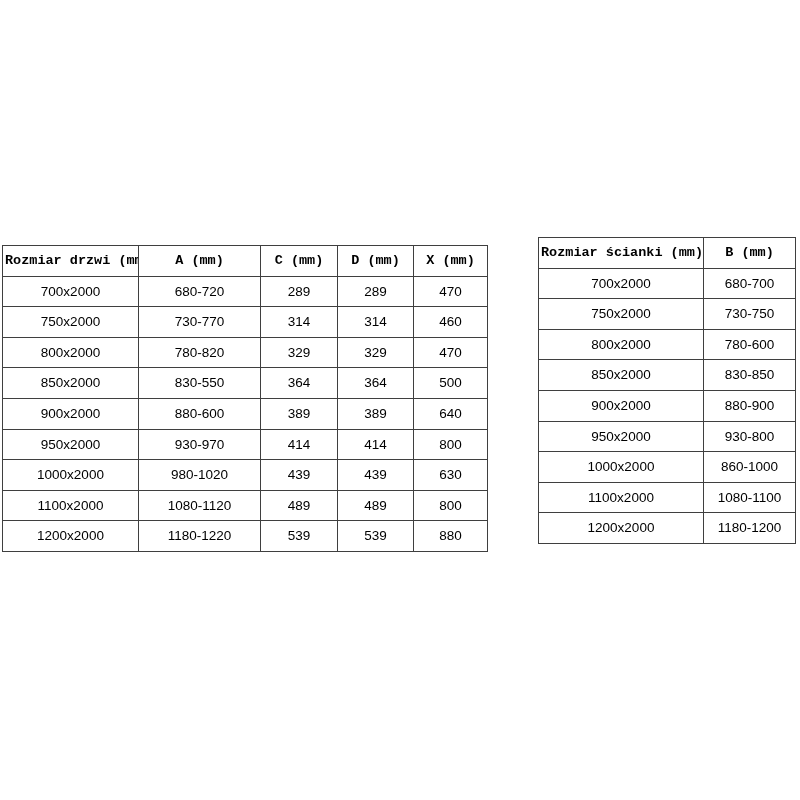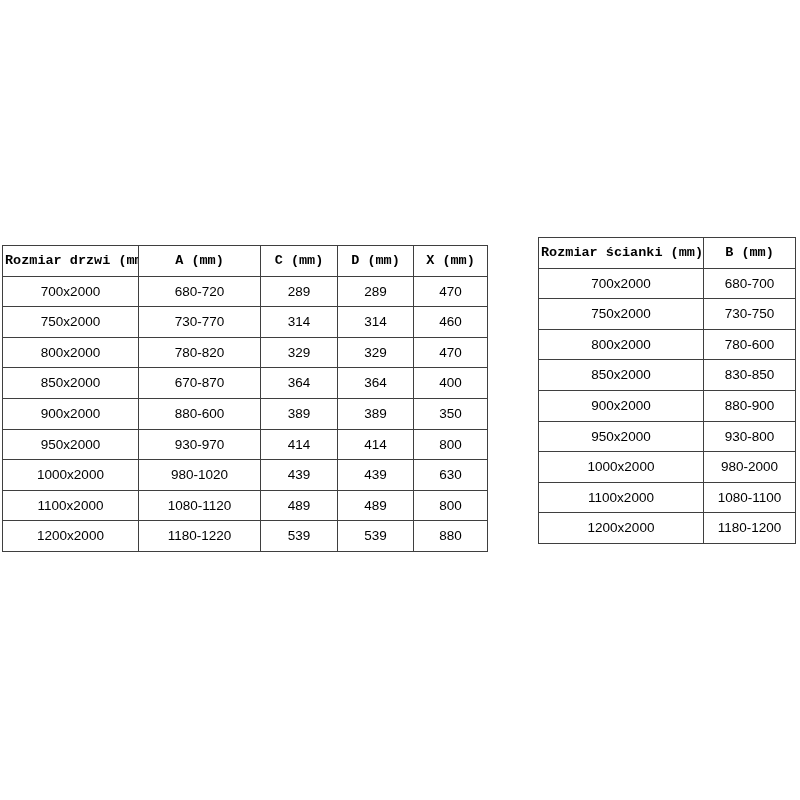--- a/index.html
+++ b/index.html
@@ -91,7 +91,7 @@
         </tr>
         <tr>
           <td>850x2000</td>
-          <td>670-870</td>
+          <td>830-550</td>
           <td>364</td>
           <td>364</td>
           <td>400</td>

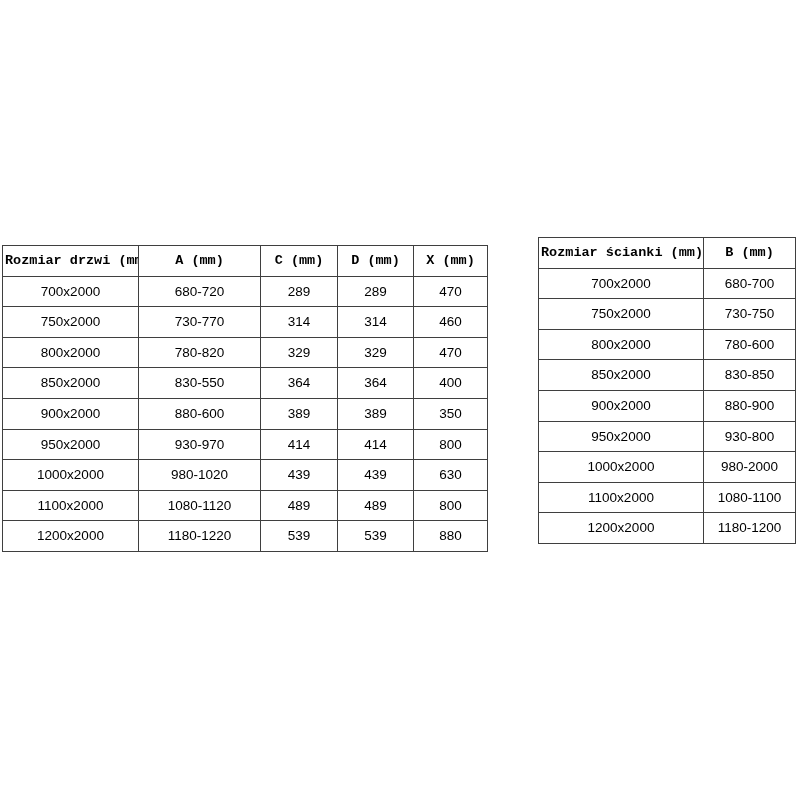--- a/index.html
+++ b/index.html
@@ -94,7 +94,7 @@
           <td>830-550</td>
           <td>364</td>
           <td>364</td>
-          <td>400</td>
+          <td>500</td>
         </tr>
         <tr>
           <td>900x2000</td>

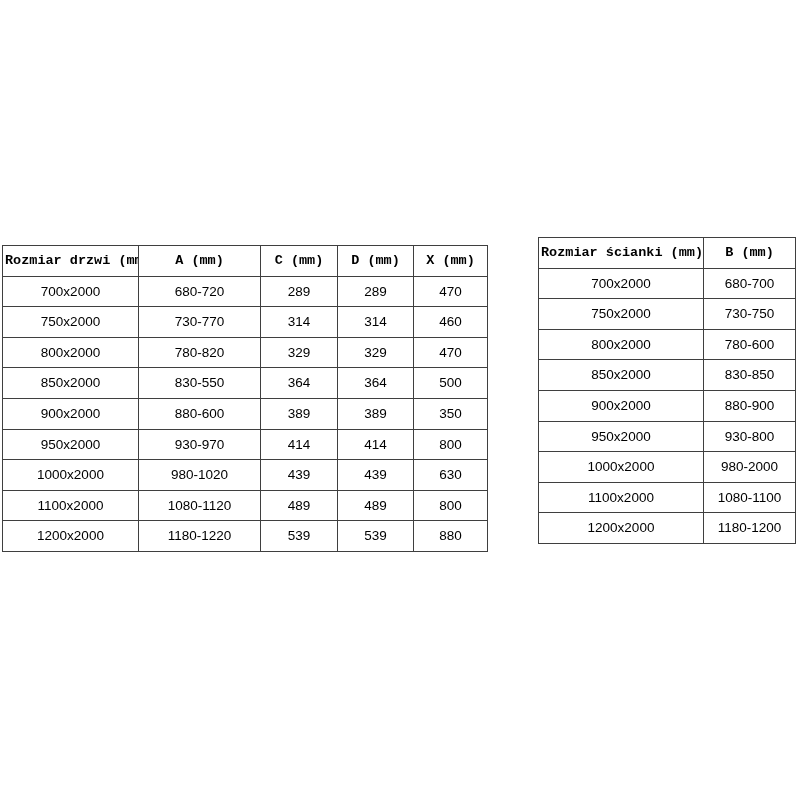--- a/index.html
+++ b/index.html
@@ -101,7 +101,7 @@
           <td>880-600</td>
           <td>389</td>
           <td>389</td>
-          <td>350</td>
+          <td>640</td>
         </tr>
         <tr>
           <td>950x2000</td>

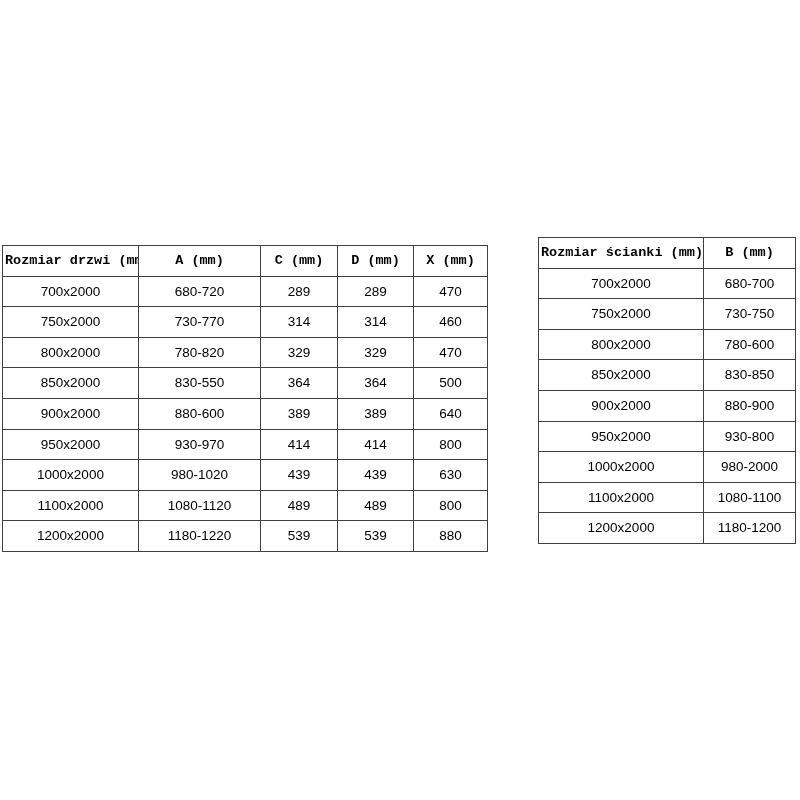--- a/index.html
+++ b/index.html
@@ -172,7 +172,7 @@
         </tr>
         <tr>
           <td>1000x2000</td>
-          <td>980-2000</td>
+          <td>860-1000</td>
         </tr>
         <tr>
           <td>1100x2000</td>

